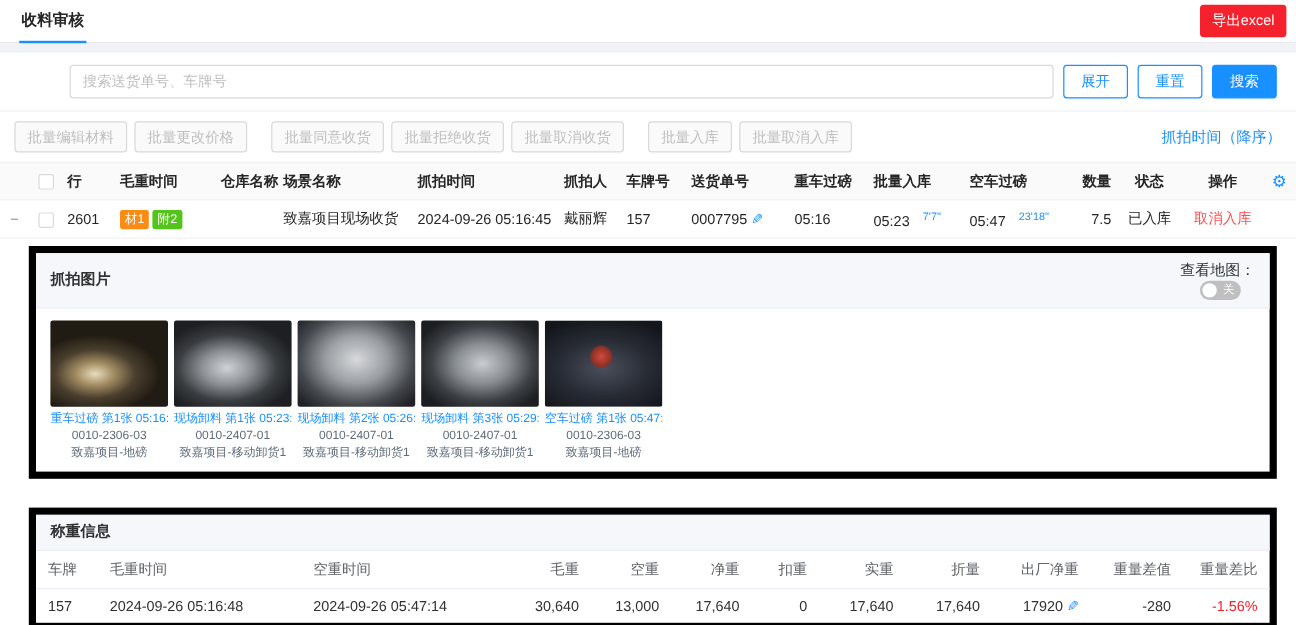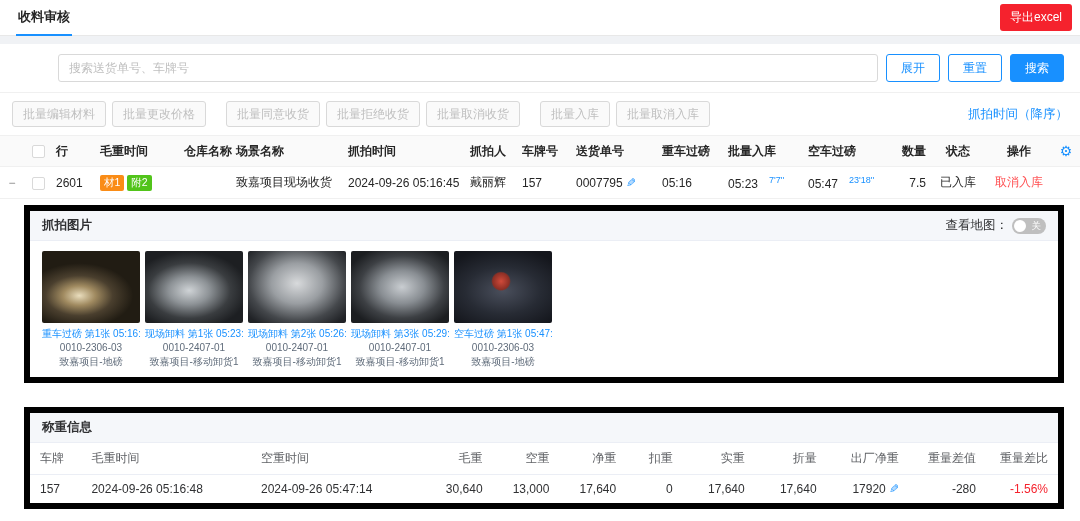--- a/index.html
+++ b/index.html
@@ -63,7 +63,7 @@
   .detail{padding:6px 16px 10px 24px;background:#fff;}
   .section{border:6px solid #000000;margin-bottom:24px;}
   .section-header{background:#f5f7fa;padding:6px 12px;font-weight:bold;font-size:12.5px;color:#303133;display:flex;align-items:center;justify-content:space-between;border-bottom:1px solid #ebeef5;}
-  .map-toggle{display:flex;align-items:center;font-weight:normal;color:#303133;}
+  .map-toggle{display:flex;align-items:center;font-weight:normal;color:#303133;flex-direction:column;}
   .switch{width:34px;height:16px;border-radius:9px;background:#bfbfbf;position:relative;margin-left:4px;cursor:pointer;}
   .switch .knob{position:absolute;left:2px;top:2px;width:12px;height:12px;border-radius:50%;background:#fff;}
   .switch .sw-label{position:absolute;right:5px;top:2px;color:#fff;font-size:9.5px;line-height:12px;}

